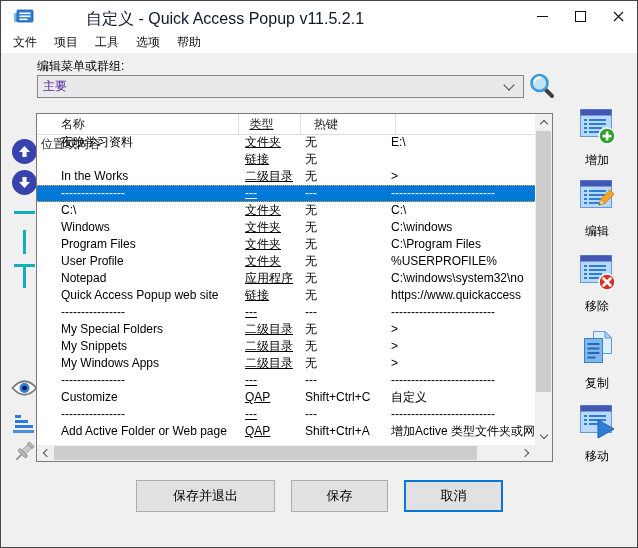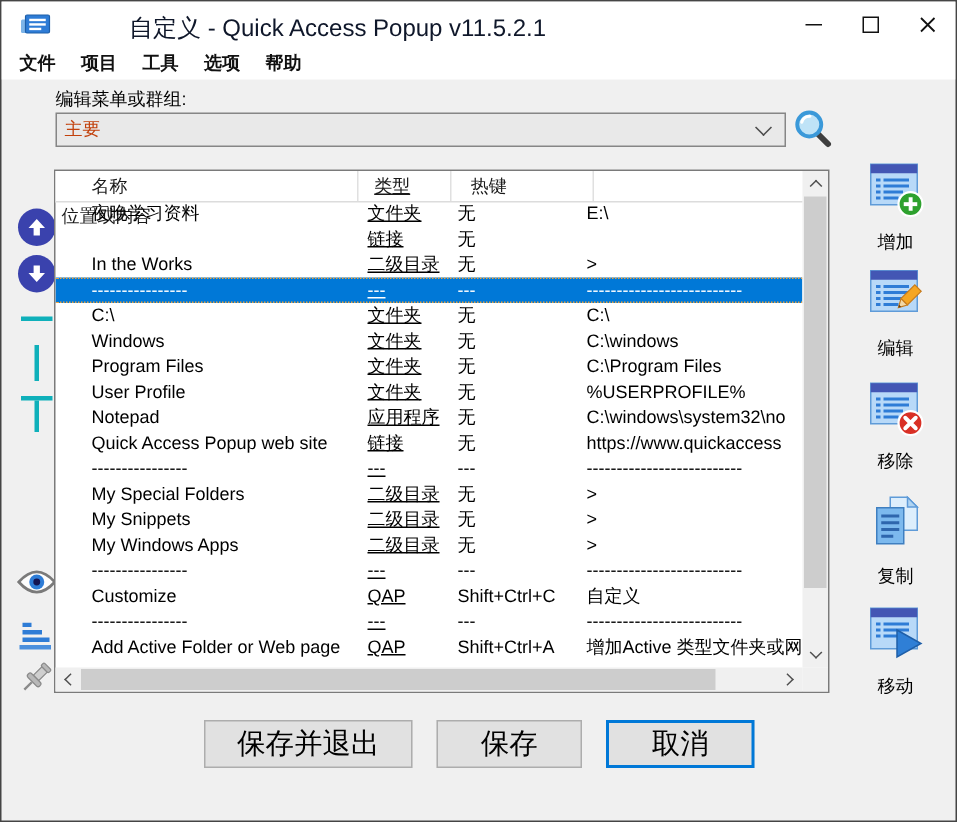--- a/index.html
+++ b/index.html
@@ -13,7 +13,7 @@
   .glyph-min{width:11px;height:1px;background:#111;}
   .glyph-max{width:9px;height:9px;border:1px solid #111;}
   
-  .menubar{position:absolute;left:0;top:31px;width:100%;height:21px;background:#ffffff;display:flex;align-items:center;padding-left:7px;box-sizing:border-box;font-weight:bold;}
+  .menubar{position:absolute;left:0;top:31px;width:100%;height:21px;background:#ffffff;display:flex;align-items:center;padding-left:7px;box-sizing:border-box;}
   .menu-item{font-size:12px;color:#111;padding:2px 5px;margin-right:7px;white-space:nowrap;}
   
   .combo-label{position:absolute;left:36px;top:57px;font-size:12px;color:#000000;}

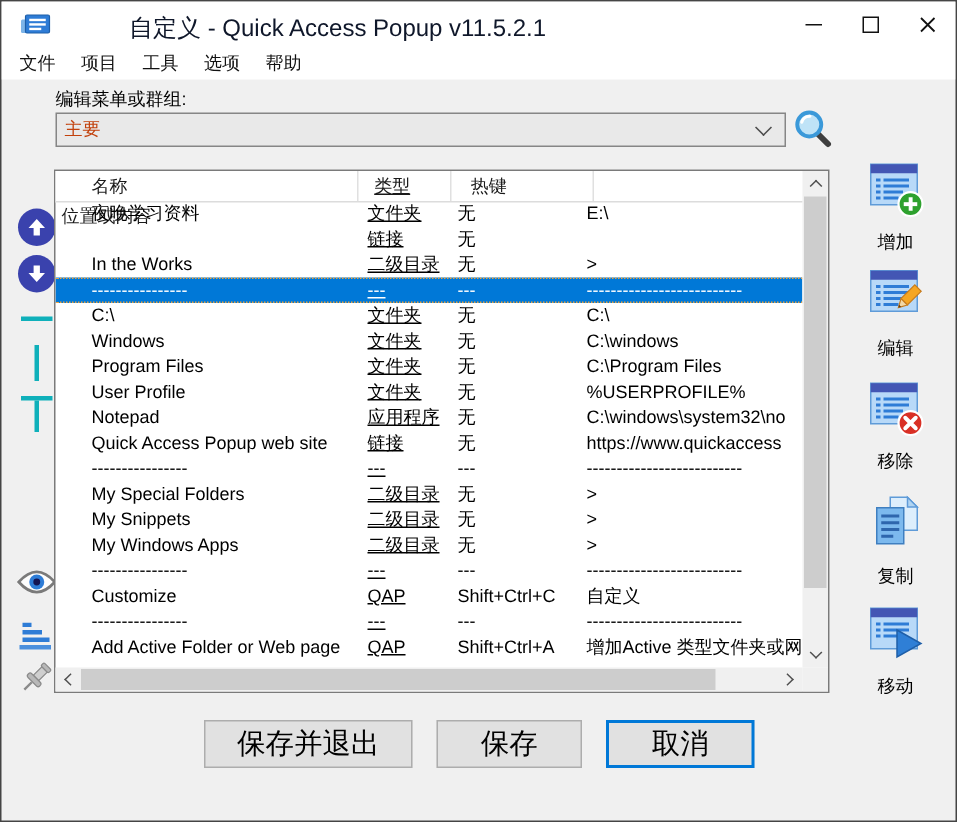--- a/index.html
+++ b/index.html
@@ -18,7 +18,7 @@
   
   .combo-label{position:absolute;left:36px;top:57px;font-size:12px;color:#000000;}
   .combo{position:absolute;left:36px;top:74px;width:487px;height:23px;background:#e9e9e9;border:1px solid #868686;box-sizing:border-box;display:flex;align-items:center;}
-  .combo-value{font-size:12px;color:#c2410c;padding-left:5px;flex:1;}
+  .combo-value{font-size:12px;color:#4c1d95;padding-left:5px;flex:1;}
   .chev{width:7px;height:7px;border-right:1.6px solid #4a4a4a;border-bottom:1.6px solid #4a4a4a;display:inline-block;}
   .chev-down{transform:rotate(45deg);margin:-3px 10px 0 0;}
   .search-btn{position:absolute;left:527px;top:71px;width:28px;height:28px;}

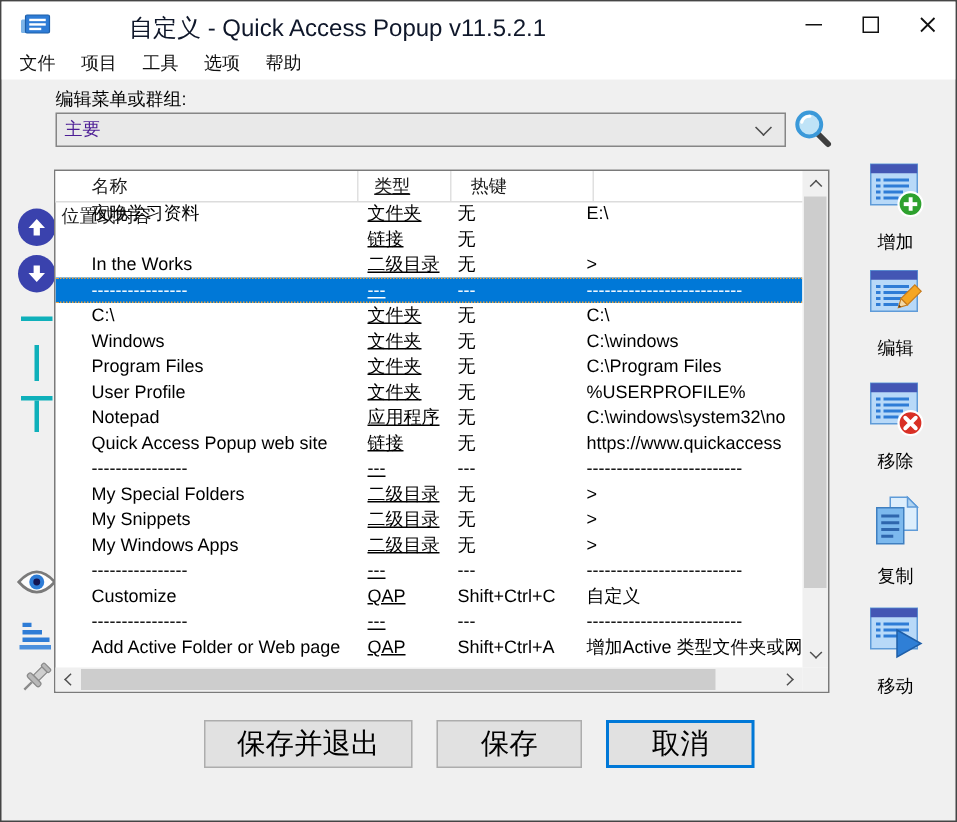--- a/index.html
+++ b/index.html
@@ -57,7 +57,7 @@
   .rbtn{position:absolute;left:563px;width:66px;text-align:center;}
   .rbtn .lbl{font-size:12px;color:#000;margin-top:2px;}
   
-  .pushbtn{position:absolute;top:479px;height:32px;background:#e1e1e1;border:1px solid #adadad;box-sizing:border-box;display:flex;align-items:center;justify-content:center;font-size:19px;color:#000;}
+  .pushbtn{position:absolute;top:479px;height:32px;background:#e1e1e1;border:1px solid #adadad;box-sizing:border-box;display:flex;align-items:center;justify-content:center;font-size:13px;color:#000;}
   .btn-saveexit{left:135px;width:139px;}
   .btn-save{left:290px;width:97px;}
   .btn-cancel{left:403px;width:99px;border:2px solid #0078d7;}

